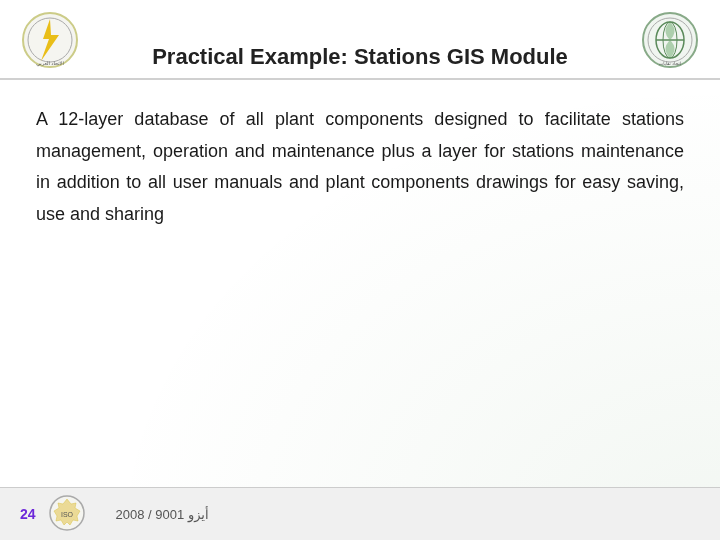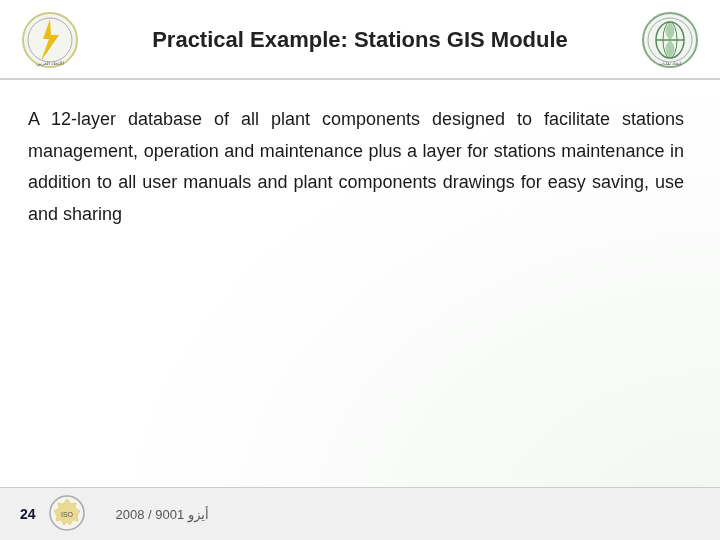--- a/index.html
+++ b/index.html
@@ -42,7 +42,7 @@
       background: #ffffff;
       padding: 10px 20px 8px 20px;
       display: flex;
-      align-items: center;
+      align-items: flex-end;
       gap: 12px;
       border-bottom: 2px solid #d0d0d0;
       position: relative;

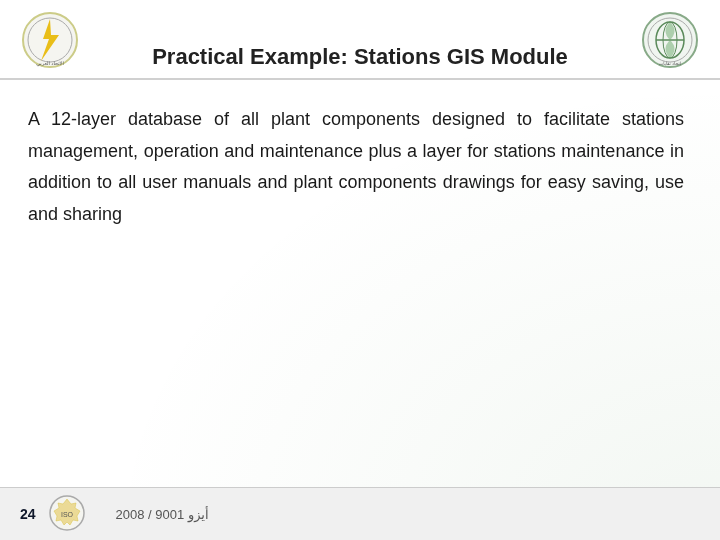--- a/index.html
+++ b/index.html
@@ -71,7 +71,7 @@
     }
 
     .content-area {
-      padding: 24px 36px 16px 28px;
+      padding: 24px 36px 16px 36px;
       position: relative;
       z-index: 2;
     }

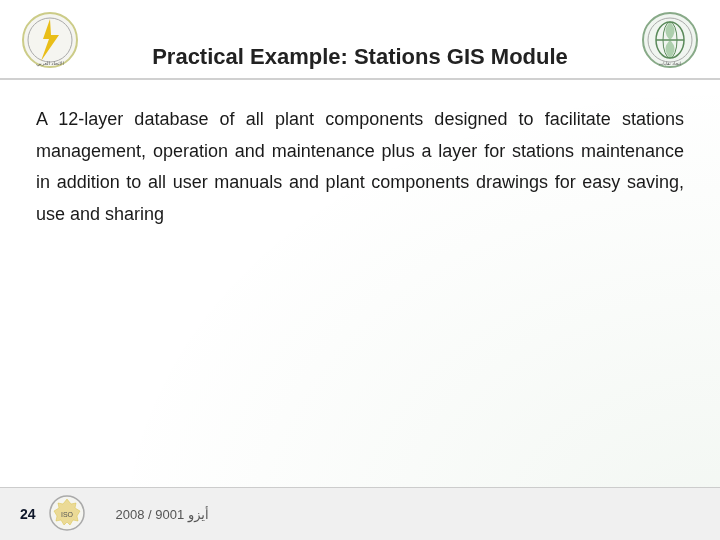--- a/index.html
+++ b/index.html
@@ -116,7 +116,7 @@
 
     .page-number {
       font-size: 14px;
-      color: #0f172a;
+      color: #6d28d9;
       font-weight: bold;
     }
 

